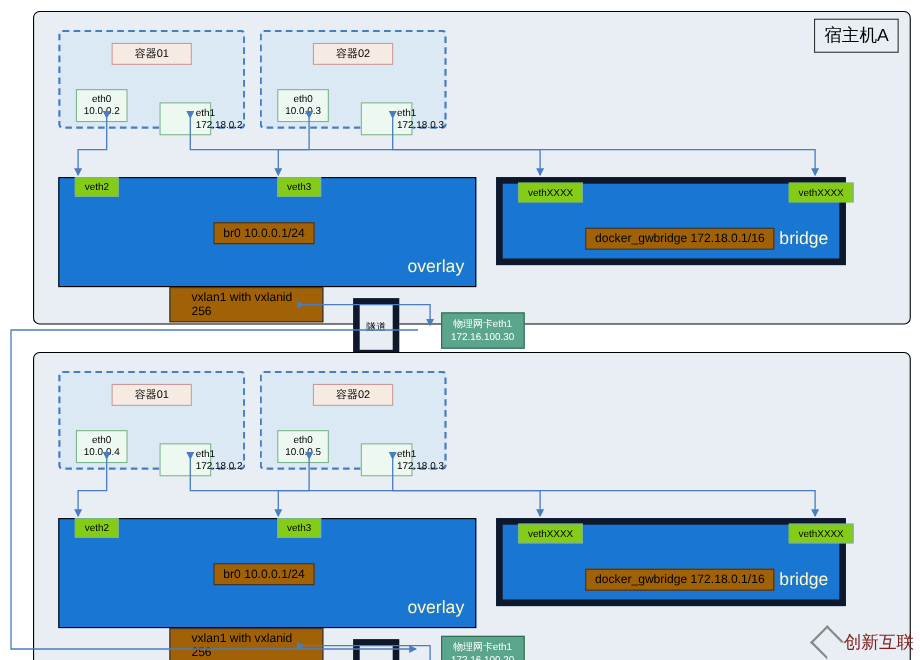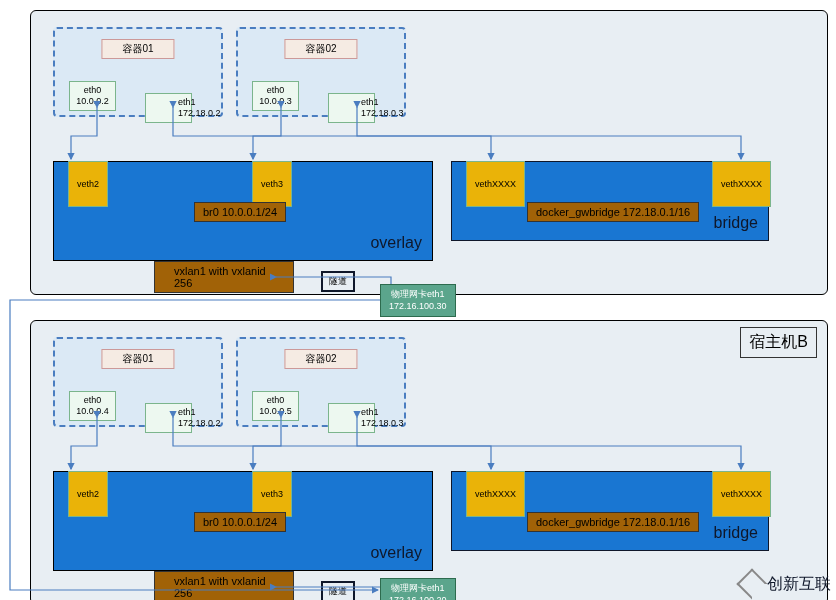--- a/index.html
+++ b/index.html
@@ -36,6 +36,7 @@
 <div class="canvas">
 
   <div class="host-box host-a">
+    <div class="host-title">宿主机A</div>
 
     <div class="container-box c1">
       <div class="container-label">容器01</div>

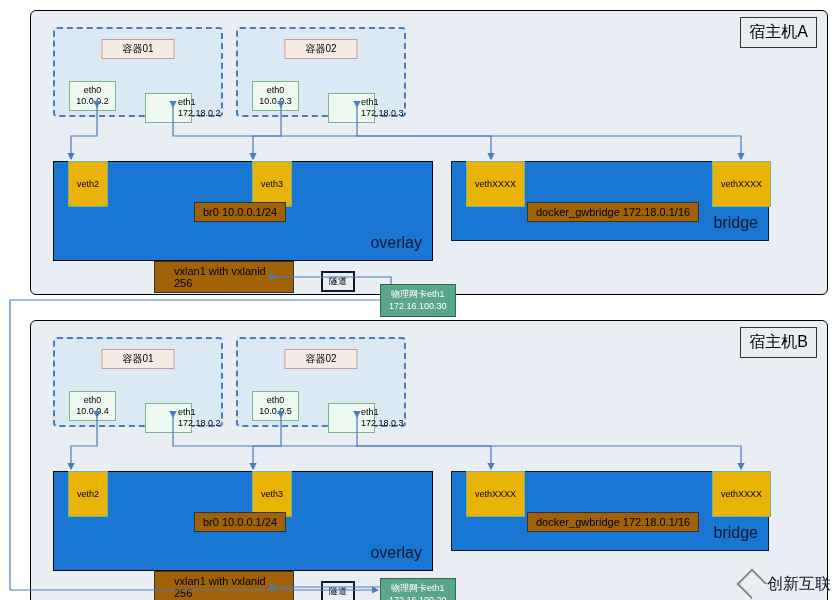--- a/index.html
+++ b/index.html
@@ -18,7 +18,7 @@
 .nic1 { left: 90px; top: 64px; padding-left: 32px; }
 .overlay-bridge { position: absolute; left: 22px; top: 150px; width: 380px; height: 100px; background: #1976d2; border: 1px solid #000; }
 .bridge-bridge { position: absolute; left: 420px; top: 150px; width: 318px; height: 80px; background: #1976d2; border: 1px solid #0f172a; }
-.veth { position: absolute; background: #eab308; border: 1px solid #7bb58c; font-size: 9px; text-align: center; padding: 17px 8px; top: -1px; }
+.veth { position: absolute; background: #84cc16; border: 1px solid #7bb58c; font-size: 9px; text-align: center; padding: 3px 8px; top: -1px; }
 .bridge-label { position: absolute; right: 10px; bottom: 8px; color: #0f172a; font-size: 16px; }
 .bridge-text { position: absolute; background: #a16207; border: 1px solid #333; font-size: 11px; padding: 3px 8px; }
 .vxlan-box { position: absolute; left: 100px; top: 99px; width: 140px; padding-left: 19px; }

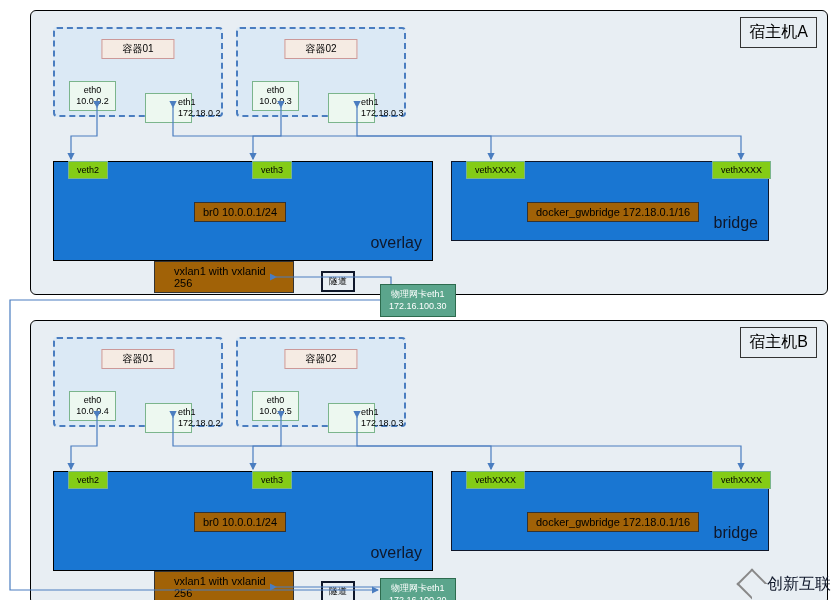--- a/index.html
+++ b/index.html
@@ -17,7 +17,7 @@
 .nic0 { left: 14px; top: 52px; }
 .nic1 { left: 90px; top: 64px; padding-left: 32px; }
 .overlay-bridge { position: absolute; left: 22px; top: 150px; width: 380px; height: 100px; background: #1976d2; border: 1px solid #000; }
-.bridge-bridge { position: absolute; left: 420px; top: 150px; width: 318px; height: 80px; background: #1976d2; border: 1px solid #0f172a; }
+.bridge-bridge { position: absolute; left: 420px; top: 150px; width: 318px; height: 80px; background: #1976d2; border: 6px solid #0f172a; }
 .veth { position: absolute; background: #84cc16; border: 1px solid #7bb58c; font-size: 9px; text-align: center; padding: 3px 8px; top: -1px; }
 .bridge-label { position: absolute; right: 10px; bottom: 8px; color: #0f172a; font-size: 16px; }
 .bridge-text { position: absolute; background: #a16207; border: 1px solid #333; font-size: 11px; padding: 3px 8px; }

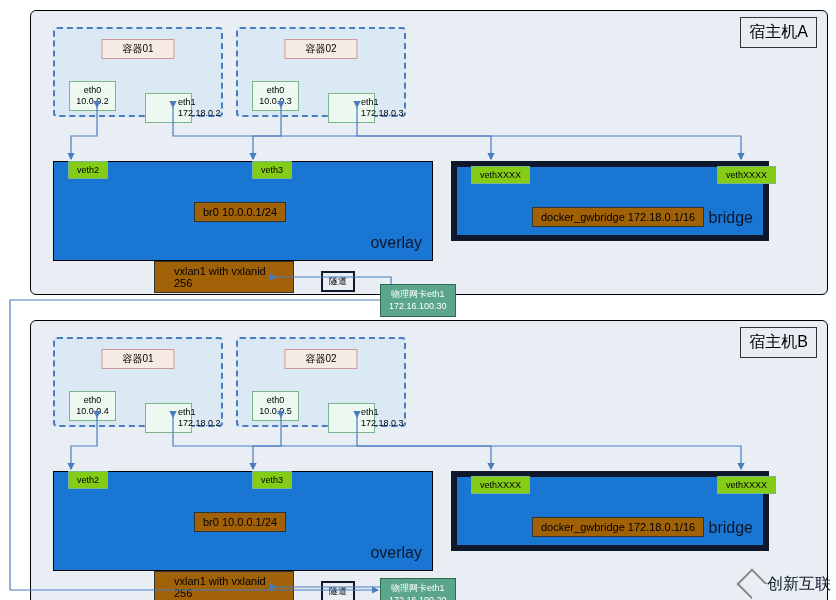--- a/index.html
+++ b/index.html
@@ -19,7 +19,7 @@
 .overlay-bridge { position: absolute; left: 22px; top: 150px; width: 380px; height: 100px; background: #1976d2; border: 1px solid #000; }
 .bridge-bridge { position: absolute; left: 420px; top: 150px; width: 318px; height: 80px; background: #1976d2; border: 6px solid #0f172a; }
 .veth { position: absolute; background: #84cc16; border: 1px solid #7bb58c; font-size: 9px; text-align: center; padding: 3px 8px; top: -1px; }
-.bridge-label { position: absolute; right: 10px; bottom: 8px; color: #0f172a; font-size: 16px; }
+.bridge-label { position: absolute; right: 10px; bottom: 8px; color: #fef9c3; font-size: 16px; }
 .bridge-text { position: absolute; background: #a16207; border: 1px solid #333; font-size: 11px; padding: 3px 8px; }
 .vxlan-box { position: absolute; left: 100px; top: 99px; width: 140px; padding-left: 19px; }
 .tunnel-label { position: absolute; background: #e8eef3; border: 2px solid #0f172a; font-size: 9px; padding: 2px 6px; }

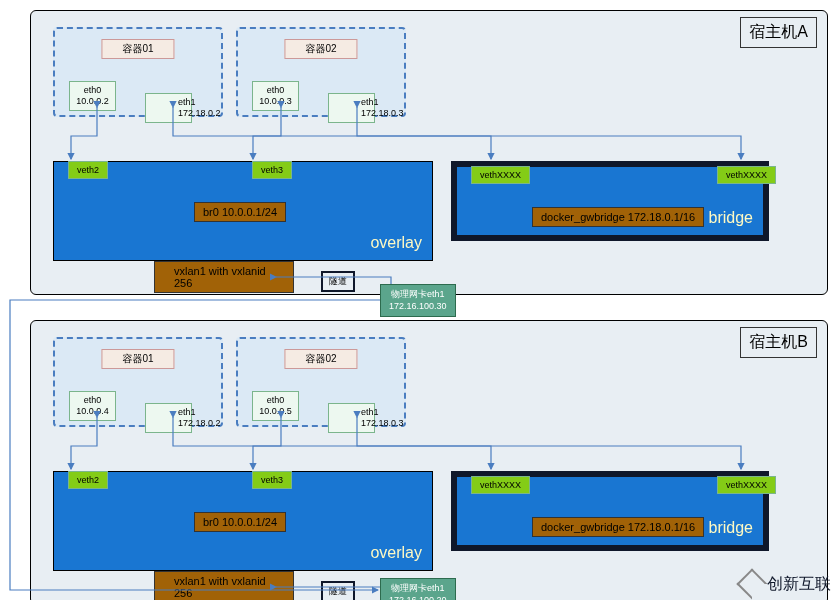--- a/index.html
+++ b/index.html
@@ -22,7 +22,7 @@
 .bridge-label { position: absolute; right: 10px; bottom: 8px; color: #fef9c3; font-size: 16px; }
 .bridge-text { position: absolute; background: #a16207; border: 1px solid #333; font-size: 11px; padding: 3px 8px; }
 .vxlan-box { position: absolute; left: 100px; top: 99px; width: 140px; padding-left: 19px; }
-.tunnel-label { position: absolute; background: #e8eef3; border: 2px solid #0f172a; font-size: 9px; padding: 2px 6px; }
+.tunnel-label { position: absolute; background: #e8eef3; border: 6px solid #0f172a; font-size: 9px; padding: 14px 6px; }
 .phys-nic { position: absolute; background: #5ba58c; border: 1px solid #2d6b4e; color: #fff; font-size: 9px; text-align: center; padding: 4px 8px; line-height: 1.3; }
 .phys-a { left: 380px; top: 284px; }
 .phys-b { left: 380px; top: 578px; }

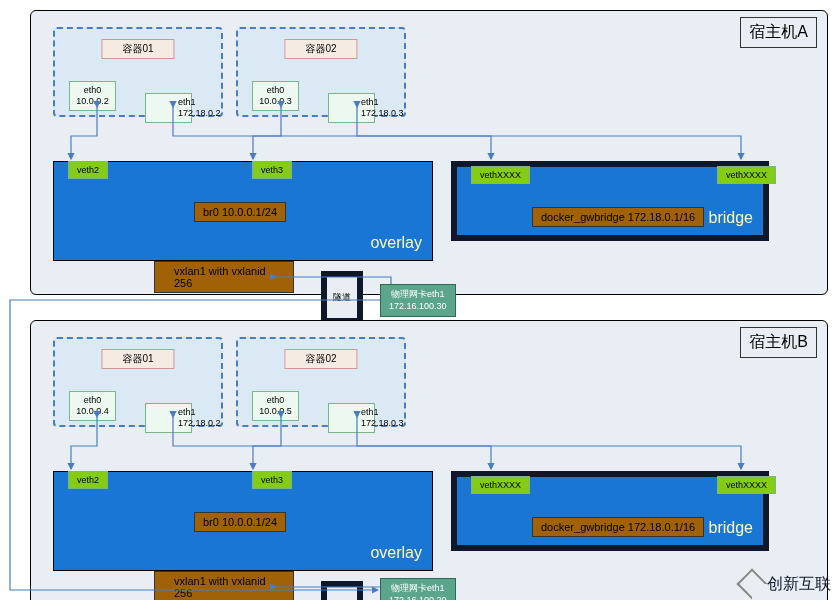--- a/index.html
+++ b/index.html
@@ -23,7 +23,7 @@
 .bridge-text { position: absolute; background: #a16207; border: 1px solid #333; font-size: 11px; padding: 3px 8px; }
 .vxlan-box { position: absolute; left: 100px; top: 99px; width: 140px; padding-left: 19px; }
 .tunnel-label { position: absolute; background: #e8eef3; border: 6px solid #0f172a; font-size: 9px; padding: 14px 6px; }
-.phys-nic { position: absolute; background: #5ba58c; border: 1px solid #2d6b4e; color: #fff; font-size: 9px; text-align: center; padding: 4px 8px; line-height: 1.3; }
+.phys-nic { position: absolute; background: #5ba58c; border: 1px solid #2d6b4e; color: #fff; font-size: 9px; text-align: center; padding: 4px 8px; line-height: 1.3; margin-left: 21px; }
 .phys-a { left: 380px; top: 284px; }
 .phys-b { left: 380px; top: 578px; }
 .watermark { position: absolute; right: 5px; bottom: 5px; font-size: 16px; color: #0f172a; display: flex; align-items: center; gap: 4px; }

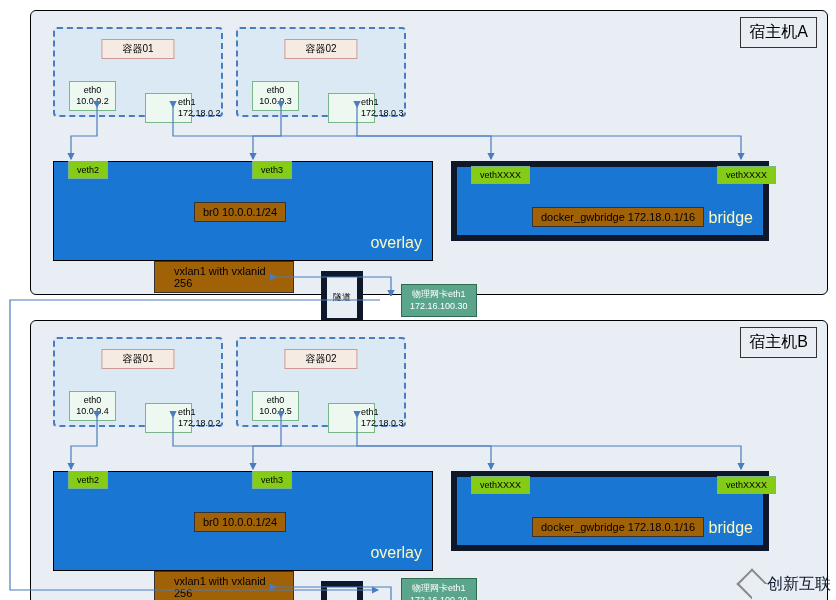--- a/index.html
+++ b/index.html
@@ -101,7 +101,6 @@
   </div>
 
   <div class="host-box host-b">
-    <div class="host-title">宿主机B</div>
 
     <div class="container-box c1">
       <div class="container-label">容器01</div>

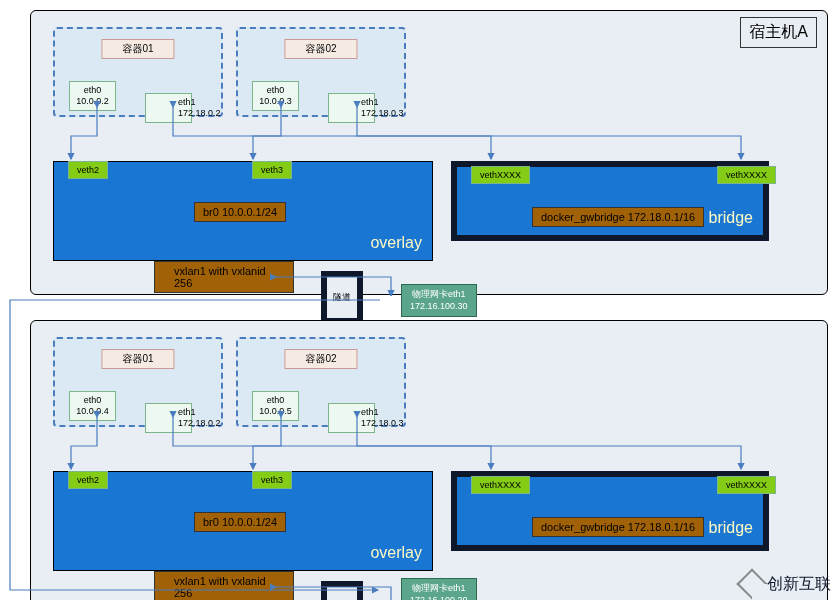--- a/index.html
+++ b/index.html
@@ -26,7 +26,7 @@
 .phys-nic { position: absolute; background: #5ba58c; border: 1px solid #2d6b4e; color: #fff; font-size: 9px; text-align: center; padding: 4px 8px; line-height: 1.3; margin-left: 21px; }
 .phys-a { left: 380px; top: 284px; }
 .phys-b { left: 380px; top: 578px; }
-.watermark { position: absolute; right: 5px; bottom: 5px; font-size: 16px; color: #0f172a; display: flex; align-items: center; gap: 4px; }
+.watermark { position: absolute; right: 5px; bottom: 5px; font-size: 16px; color: #7f1d1d; display: flex; align-items: center; gap: 4px; }
 .wm-logo { width: 22px; height: 22px; border: 2px solid #888; transform: rotate(45deg); display: inline-block; border-right-color: transparent; }
 svg.arrows { position: absolute; top: 0; left: 0; pointer-events: none; }
 </style>

